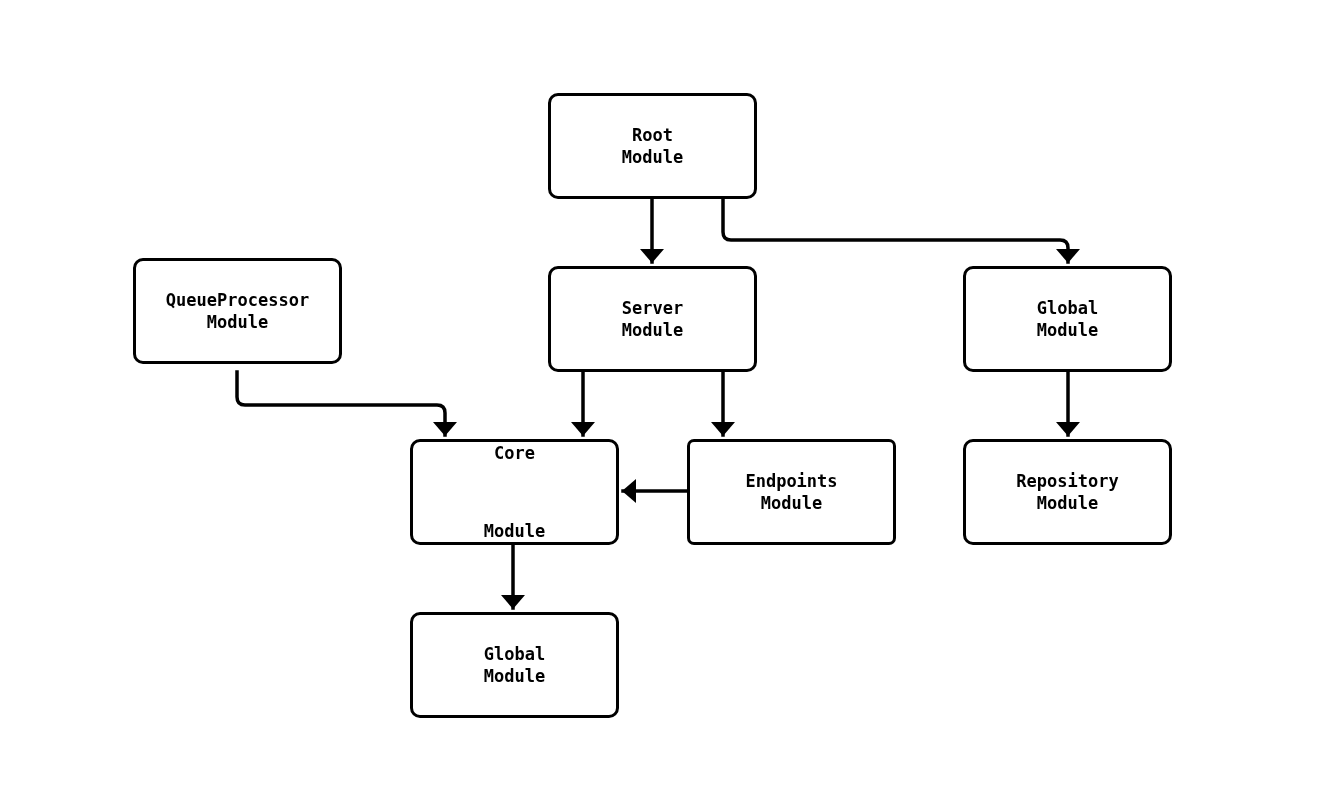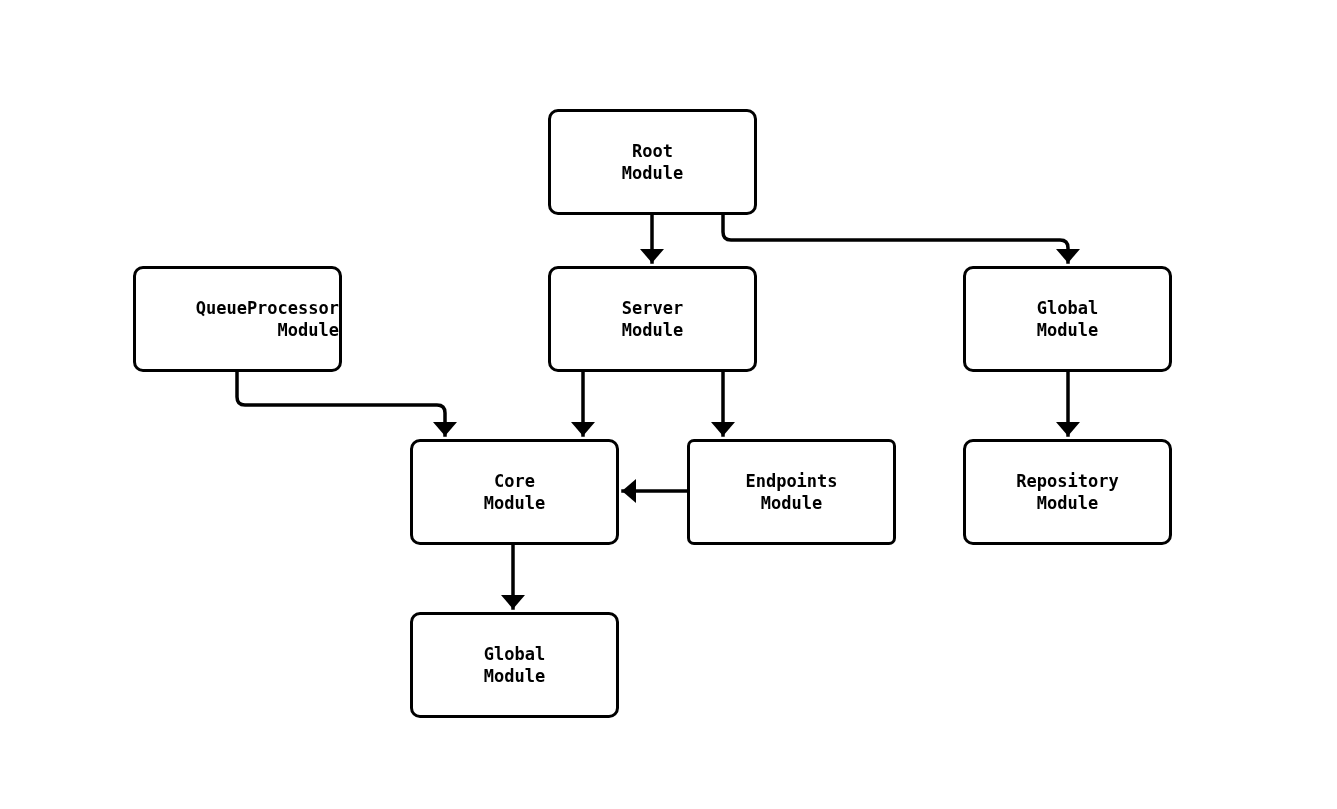--- a/index.html
+++ b/index.html
@@ -43,7 +43,7 @@
   .node span { display: block; white-space: nowrap; }
 
   
-  #node-root            { left: 548px; top: 93px; margin-top: 16px;  }
+  #node-root            { left: 548px; top: 93px;  }
   #node-queue-processor { left: 133px; top: 266px; align-items: flex-end; }
   #node-server          { left: 548px; top: 266px; }
   #node-global          { left: 963px; top: 266px; align-items: center; }

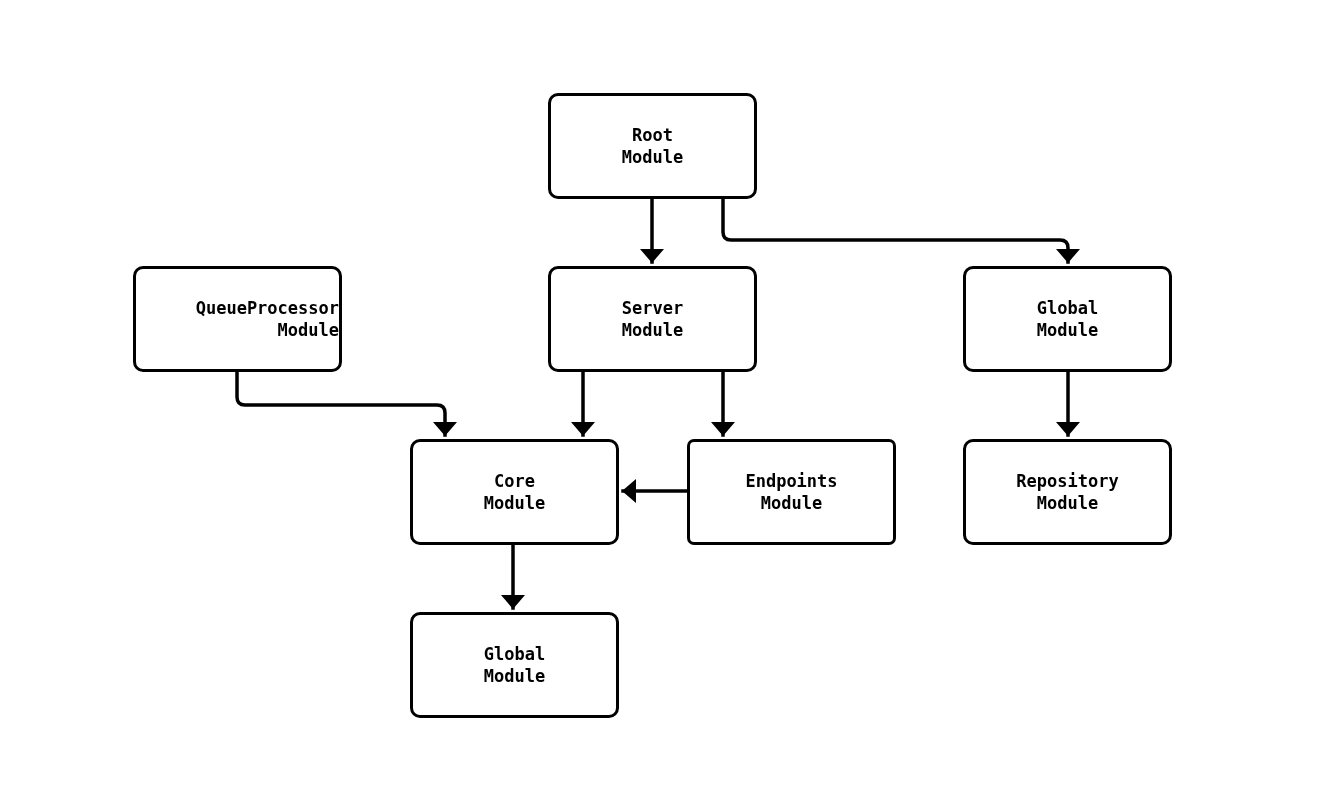--- a/index.html
+++ b/index.html
@@ -44,7 +44,7 @@
 
   
   #node-root            { left: 548px; top: 93px;  }
-  #node-queue-processor { left: 133px; top: 266px; align-items: flex-end; }
+  #node-queue-processor { left: 133px; top: 258px; }
   #node-server          { left: 548px; top: 266px; }
   #node-global          { left: 963px; top: 266px; align-items: center; }
   #node-core            { left: 410px; top: 439px; }

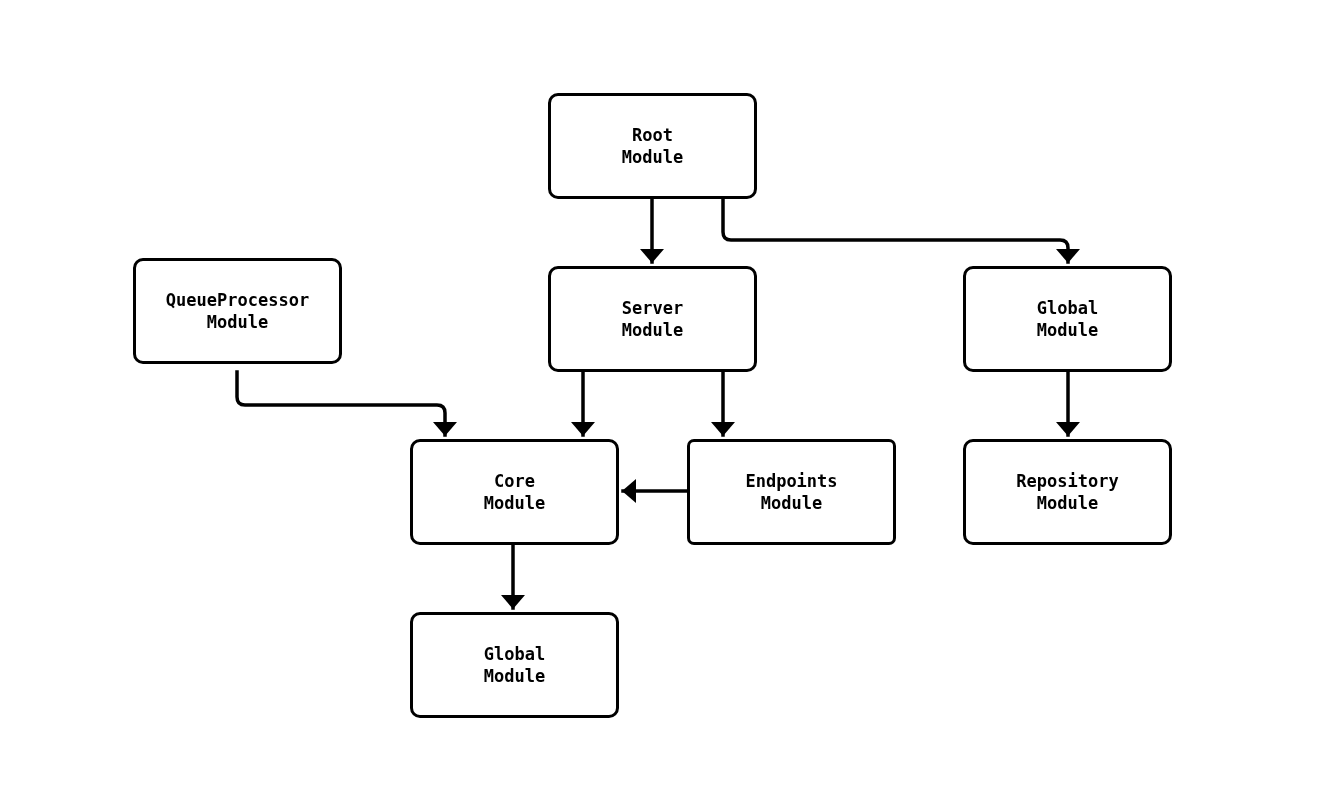--- a/index.html
+++ b/index.html
@@ -47,7 +47,7 @@
   #node-queue-processor { left: 133px; top: 258px; }
   #node-server          { left: 548px; top: 266px; }
   #node-global          { left: 963px; top: 266px; align-items: center; }
-  #node-core            { left: 410px; top: 439px; }
+  #node-core            { left: 410px; top: 439px; justify-content: space-between; }
   #node-endpoints       { left: 687px; top: 439px; border-radius: 7px; }
   #node-repository      { left: 963px; top: 439px; }
   #node-queue           { left: 410px; top: 612px; }

